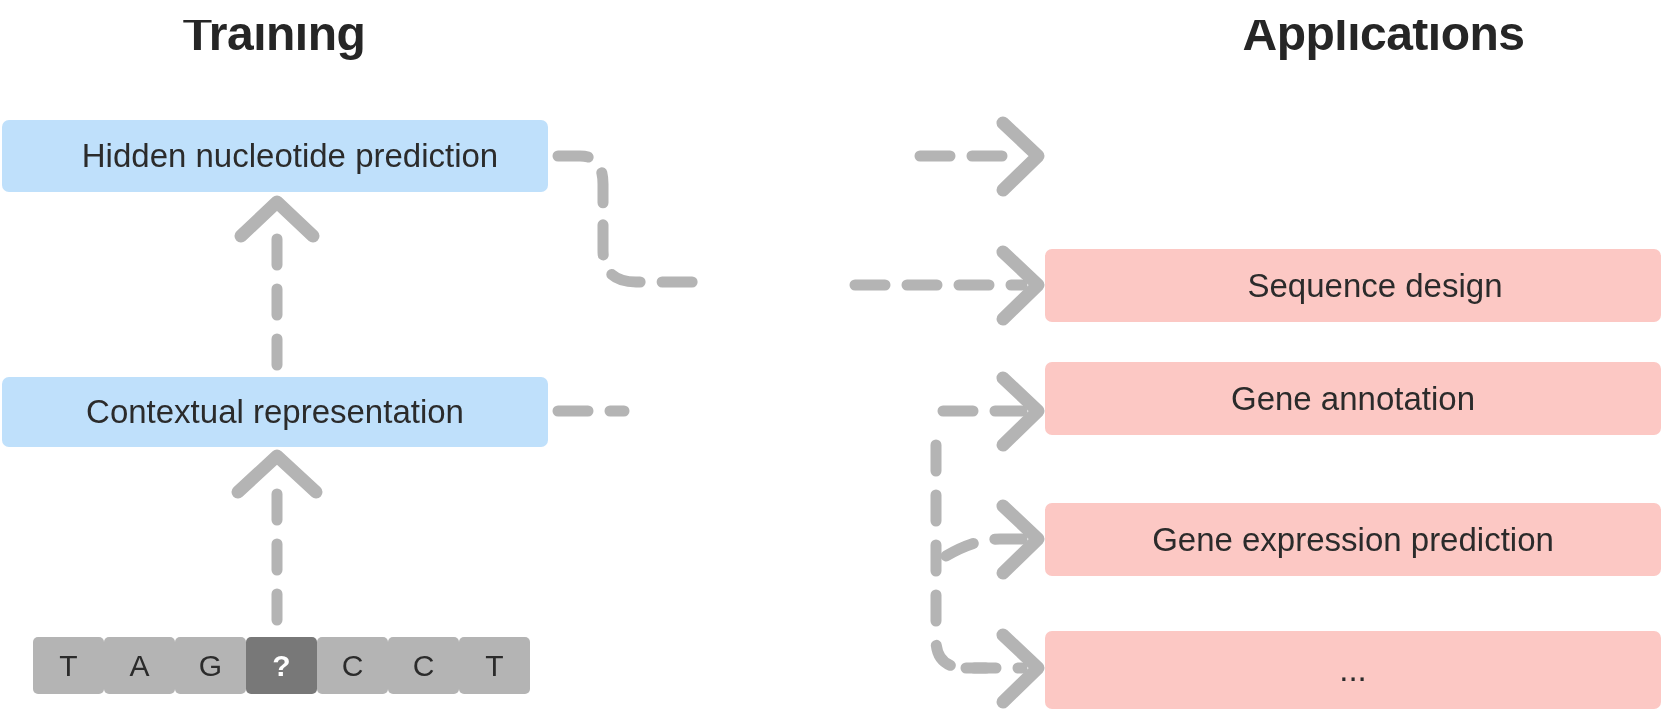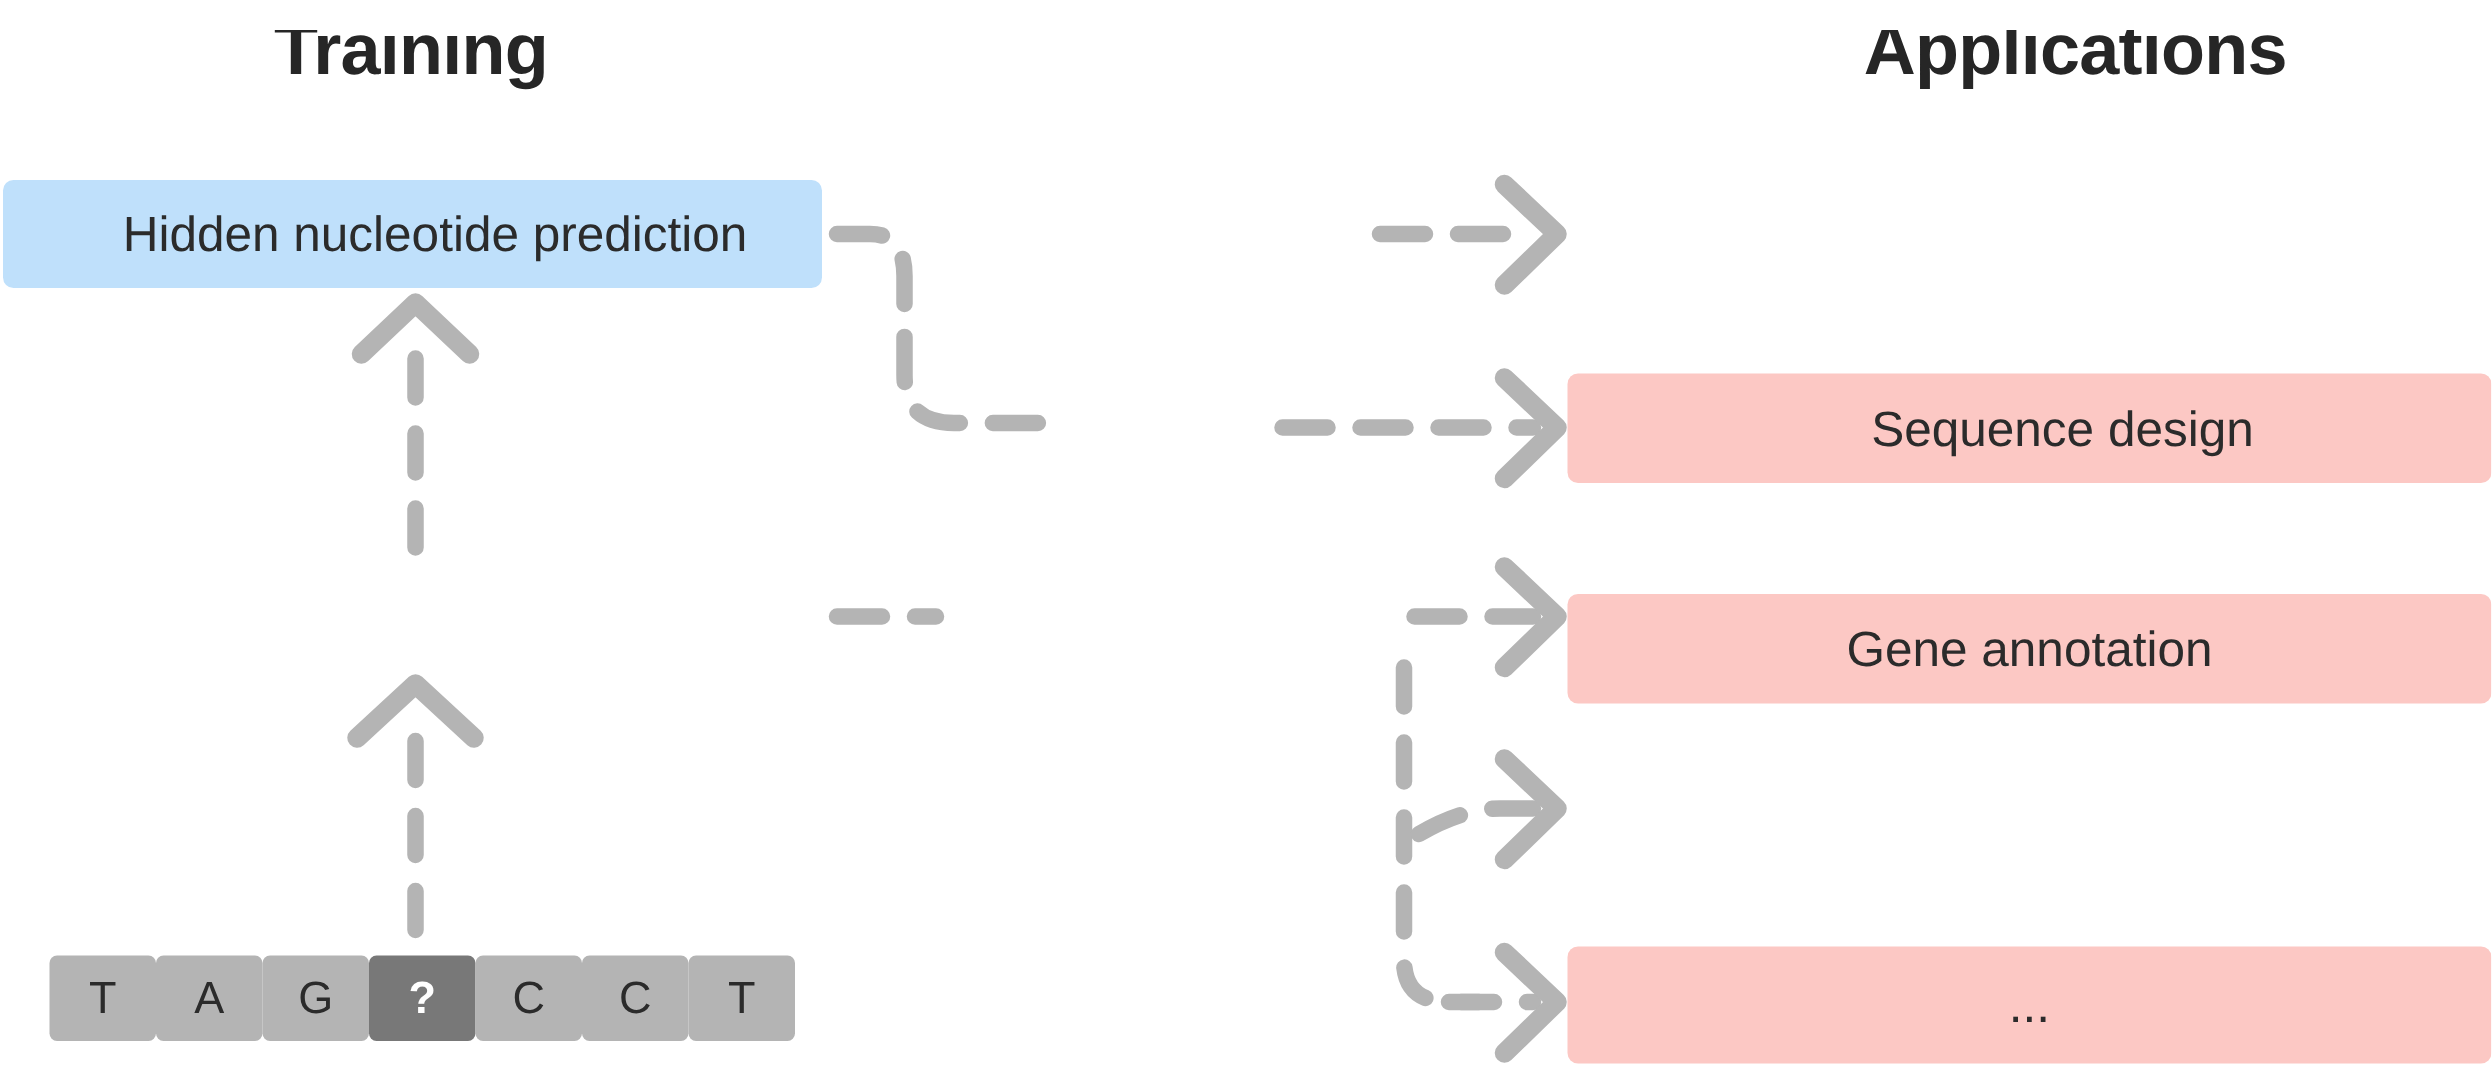--- a/index.html
+++ b/index.html
@@ -179,6 +179,9 @@
     <span>Hidden nucleotide prediction</span>
   </div>
 
+  <div class="node-box node-blue" id="box-contextual">
+    <span>Contextual representation</span>
+  </div>
 
 
   <div class="node-box node-pink" id="box-seqdesign">

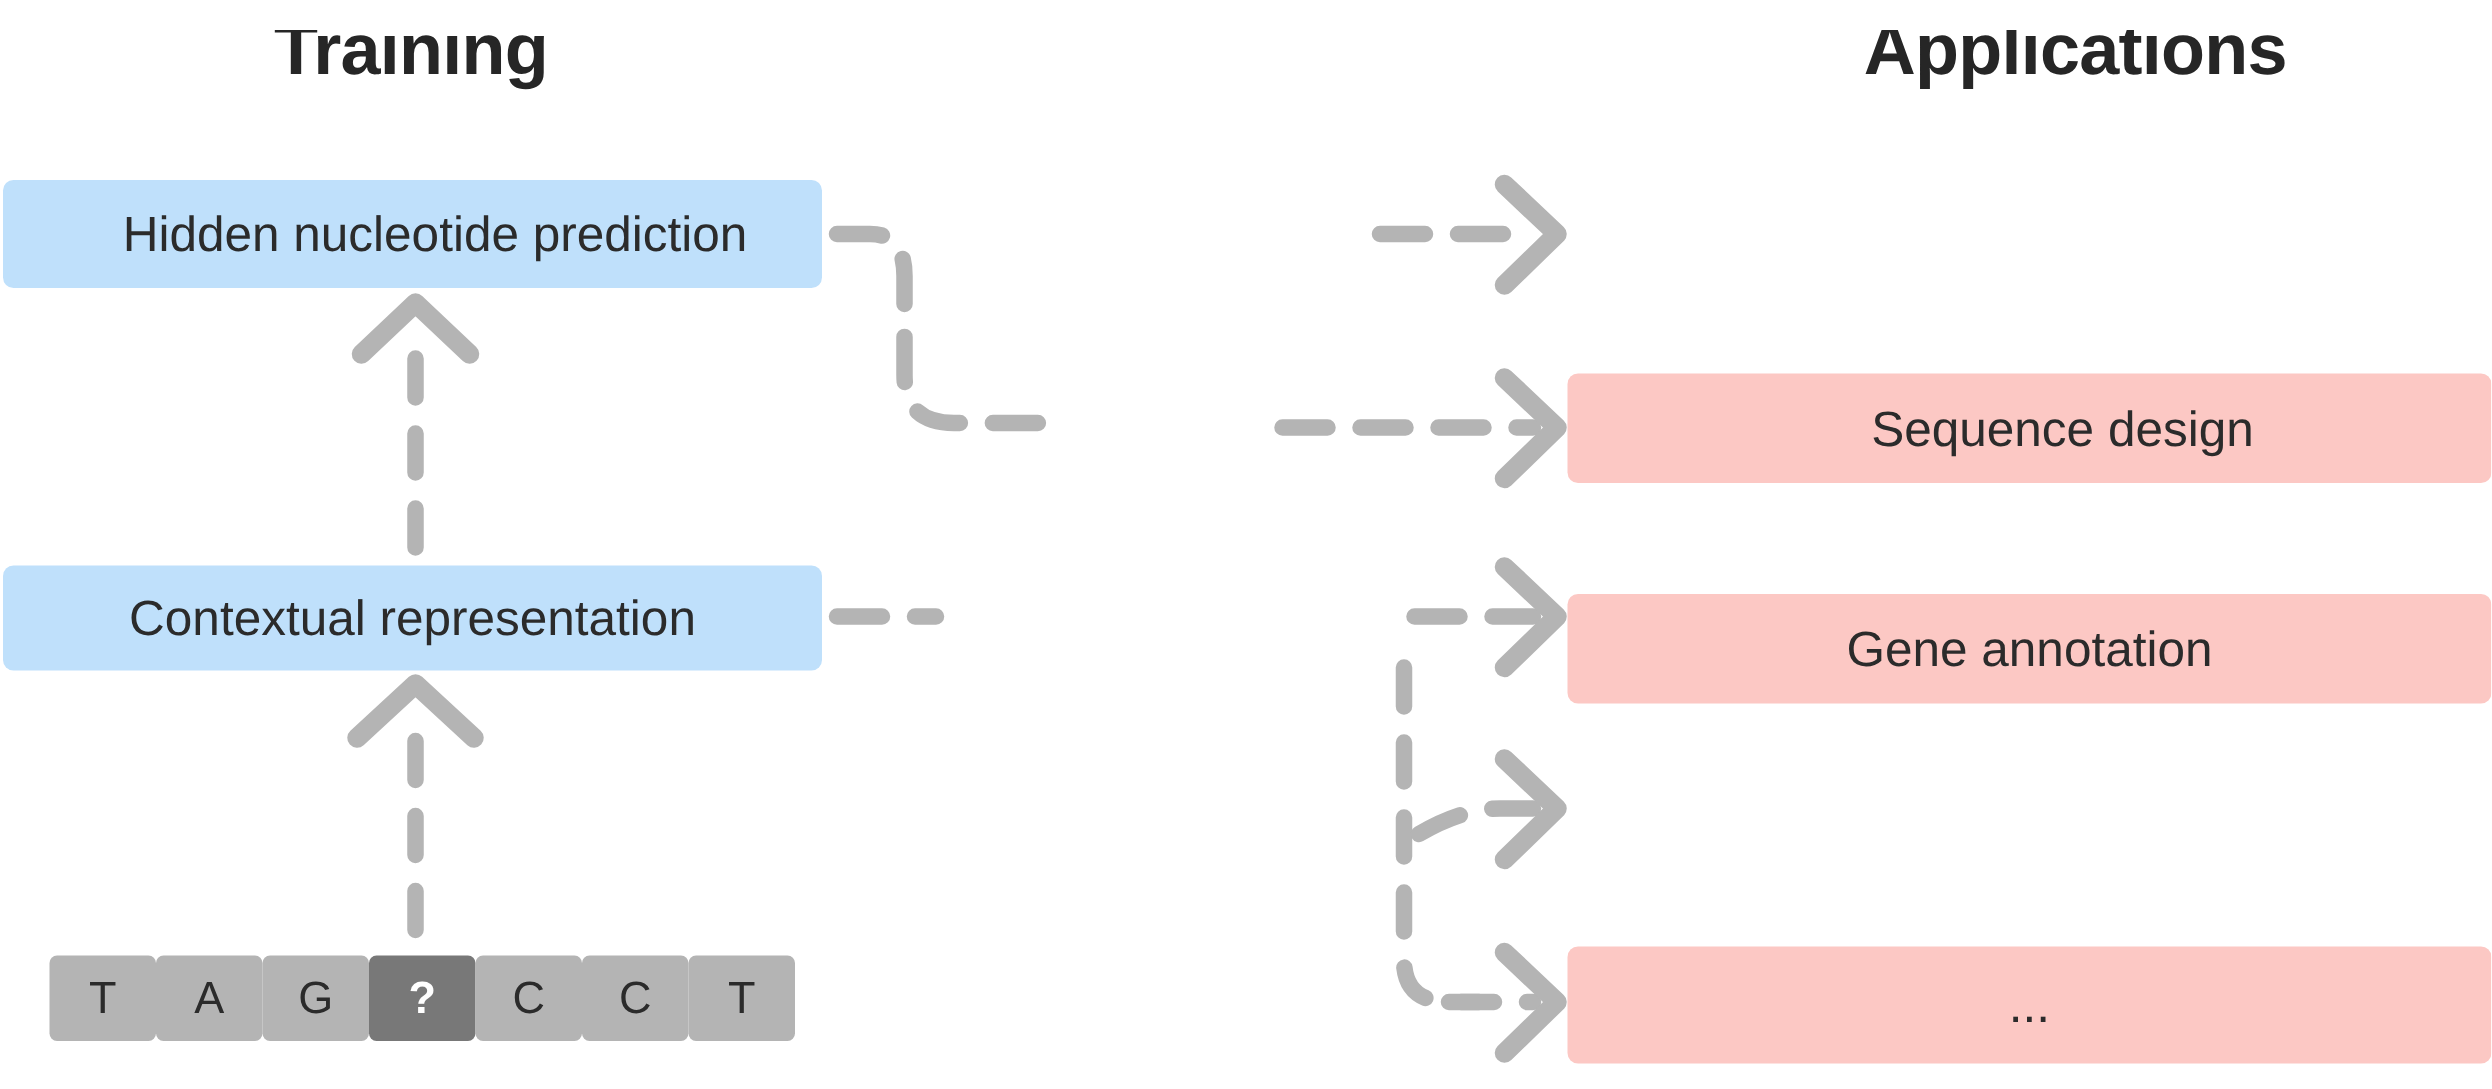--- a/index.html
+++ b/index.html
@@ -56,7 +56,7 @@
 
   #box-fitness     { left: 1045px; top: 99px;  width: 616px; height: 73px; }
   #box-seqdesign   { left: 1045px; top: 229px; width: 616px; height: 73px; padding-left: 44px; }
-  #box-geneannot   { left: 1045px; top: 376px; width: 616px; height: 73px; }
+  #box-geneannot   { left: 1045px; top: 342px; width: 616px; height: 73px; }
   #box-geneexpr    { left: 1045px; top: 483px; width: 616px; height: 73px; }
   #box-ellipsis    { left: 1045px; top: 611px; width: 616px; height: 78px; }
 

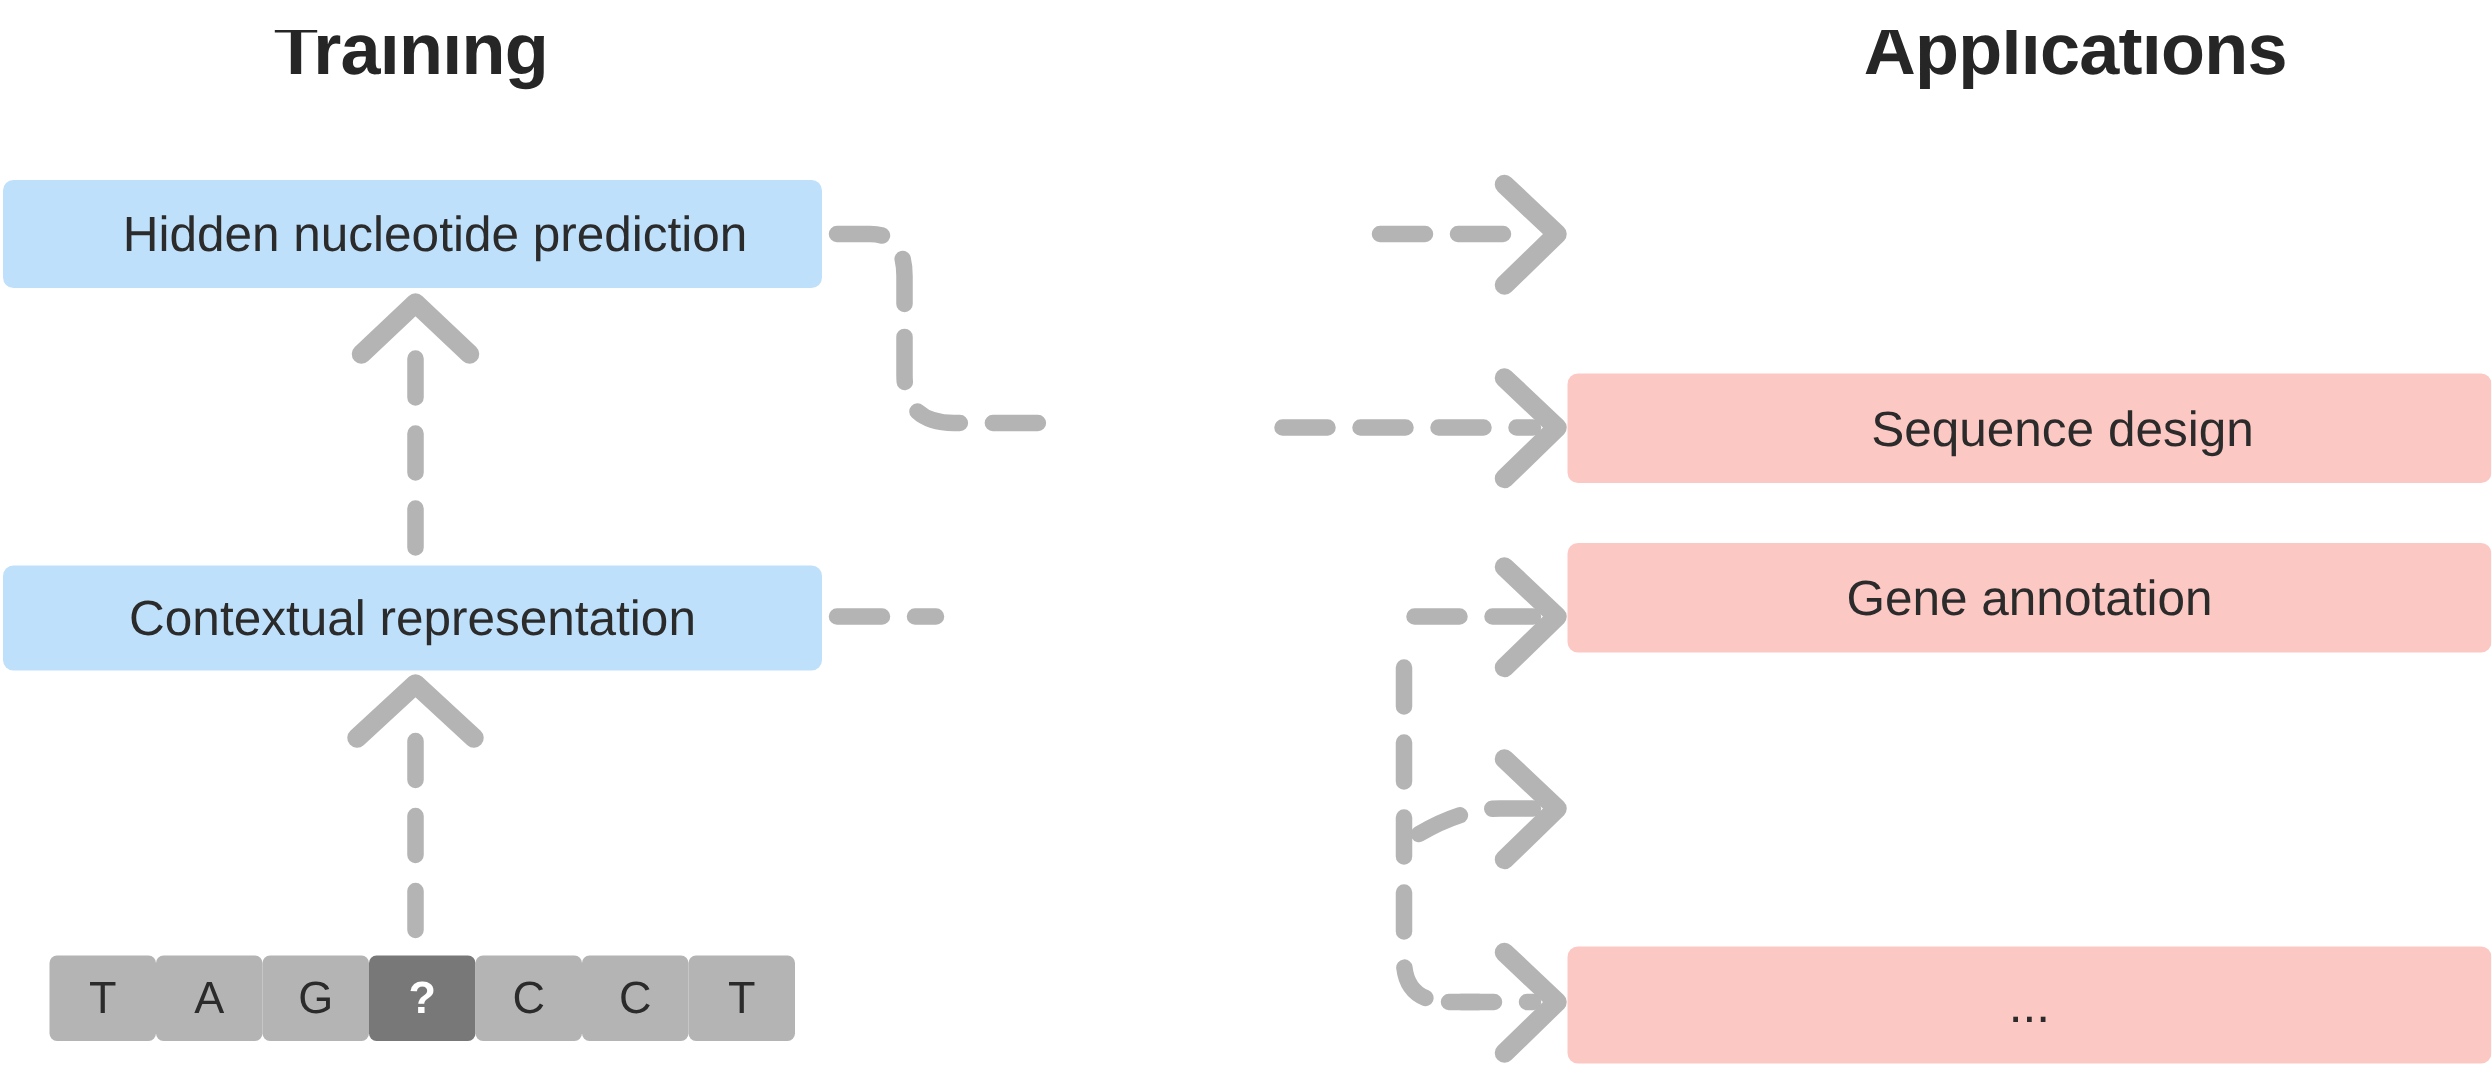--- a/index.html
+++ b/index.html
@@ -192,6 +192,9 @@
     <span>Gene annotation</span>
   </div>
 
+  <div class="node-box node-pink" id="box-geneexpr">
+    <span>Gene expression prediction</span>
+  </div>
 
   <div class="node-box node-pink" id="box-ellipsis">
     <span>...</span>

